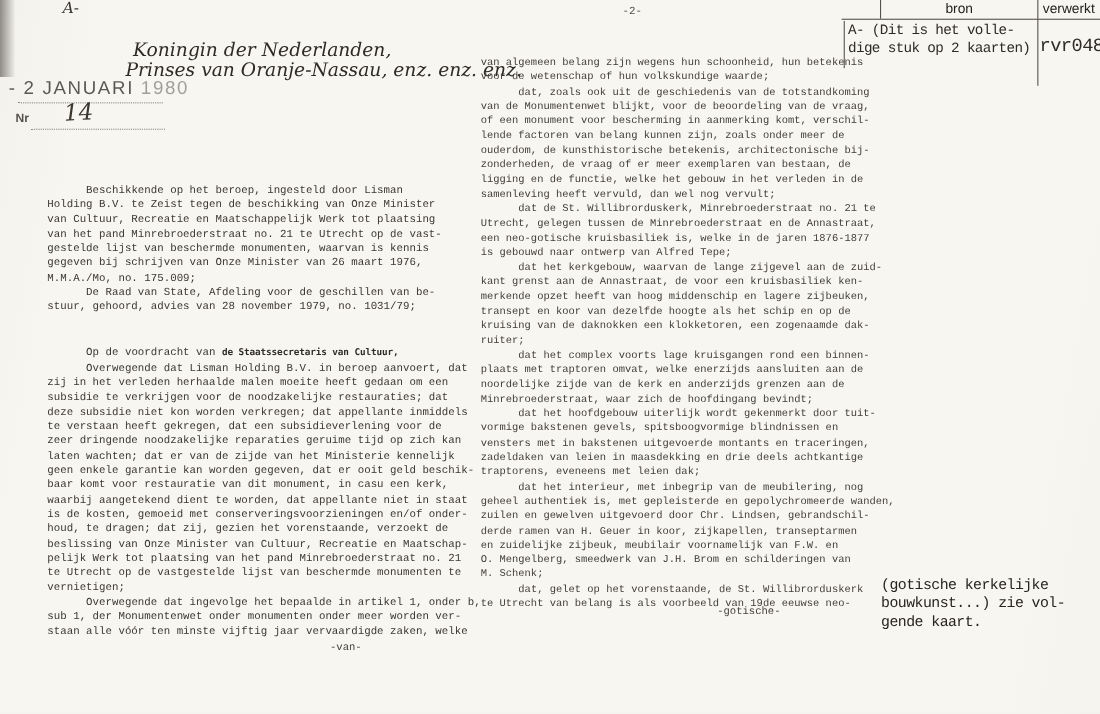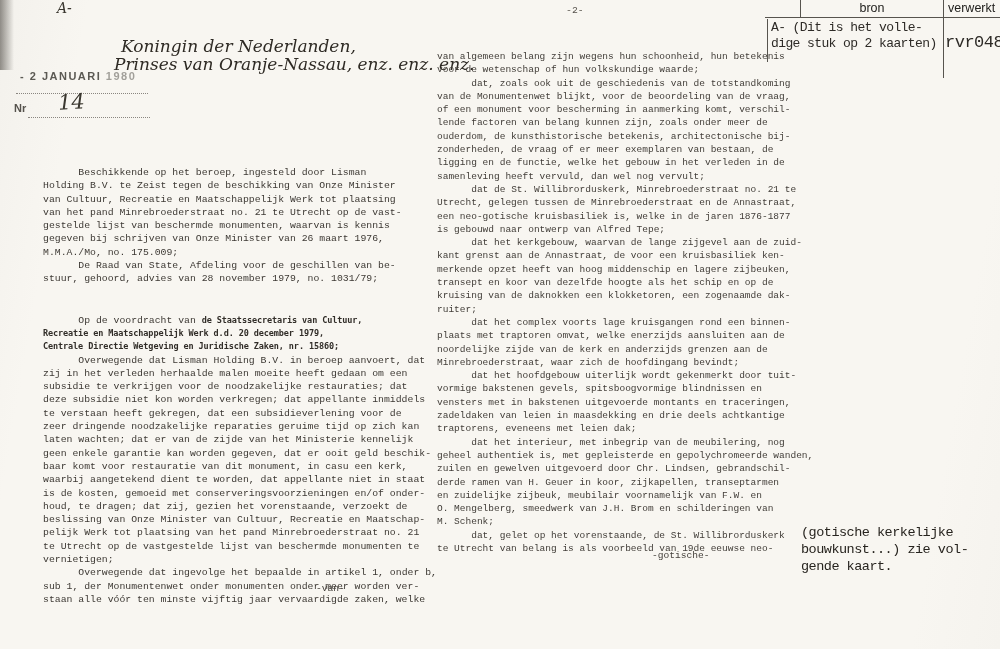--- a/index.html
+++ b/index.html
@@ -30,8 +30,8 @@
   .r2{left:121px;top:36px;font-size:17px;}
   .r3{left:114px;top:54px;font-size:17px;}
   
-  .stamp-date{position:absolute;left:20px;top:70px;font-family:"Liberation Sans",sans-serif;
-    font-weight:700;font-size:11px;letter-spacing:1.5px;color:#5b5953;}
+  .stamp-date{position:absolute;left:8px;top:70px;font-family:"Liberation Sans",sans-serif;
+    font-weight:400;font-size:17px;letter-spacing:1.5px;color:#5b5953;}
   .stamp-year{opacity:.55;}
   .dotline{position:absolute;height:0;border-bottom:1.5px dotted #8a8680;}
   .d1{left:16px;top:93px;width:132px;}

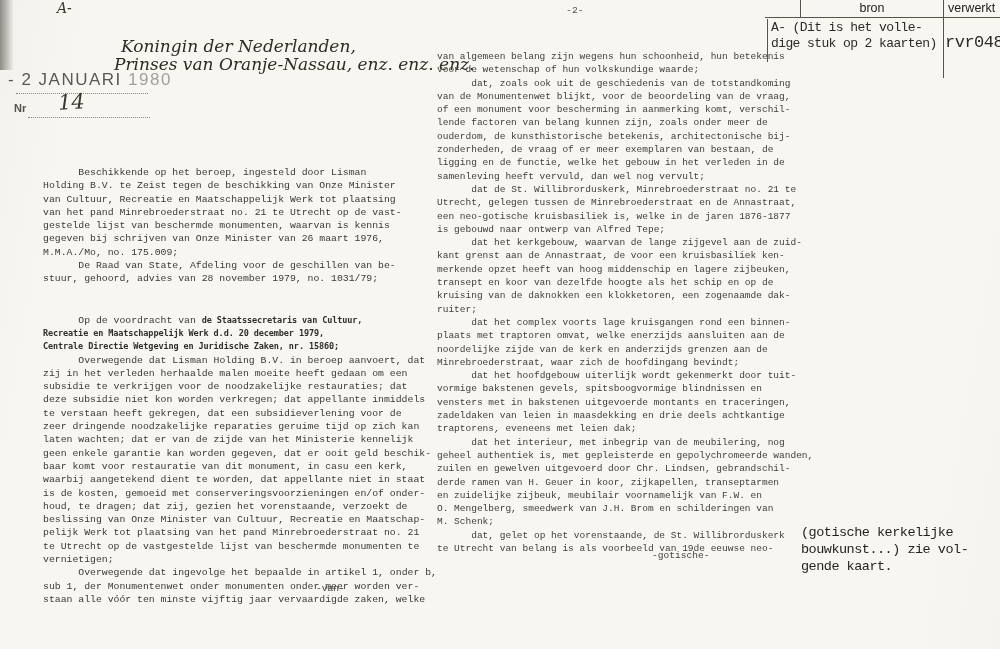--- a/index.html
+++ b/index.html
@@ -89,8 +89,6 @@
       De Raad van State, Afdeling voor de geschillen van be-
 stuur, gehoord, advies van 28 november 1979, no. 1031/79;</div>
     <div class="mixline"><span class="tw">      Op de voordracht van </span><span class="twb">de Staatssecretaris van Cultuur,</span></div>
-    <div class="twb">Recreatie en Maatschappelijk Werk d.d. 20 december 1979,
-Centrale Directie Wetgeving en Juridische Zaken, nr. 15860;</div>
     <div class="tw">      Overwegende dat Lisman Holding B.V. in beroep aanvoert, dat
 zij in het verleden herhaalde malen moeite heeft gedaan om een
 subsidie te verkrijgen voor de noodzakelijke restauraties; dat

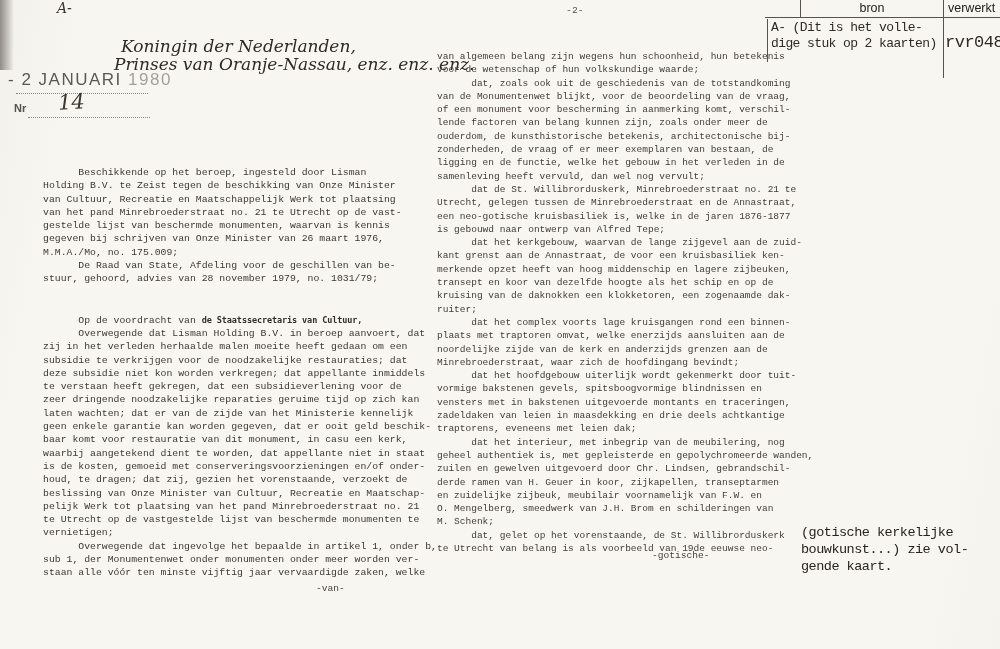--- a/index.html
+++ b/index.html
@@ -19,7 +19,7 @@
   .twb{font-family:"DejaVu Sans Mono",monospace;font-size:8.5px;font-weight:700;
        color:#312d28;letter-spacing:-0.1px;white-space:pre-wrap;line-height:13.3px;}
   .catchword{position:absolute;font-size:9.6px;color:#45413c;}
-  .cw-left{left:300px;top:583px;margin-left:16px;}
+  .cw-left{left:300px;top:583px;}
   .cw-right{left:652px;top:550px;}
   .pagenum{position:absolute;left:566px;top:5px;font-size:9.8px;color:#55514b;}
   

